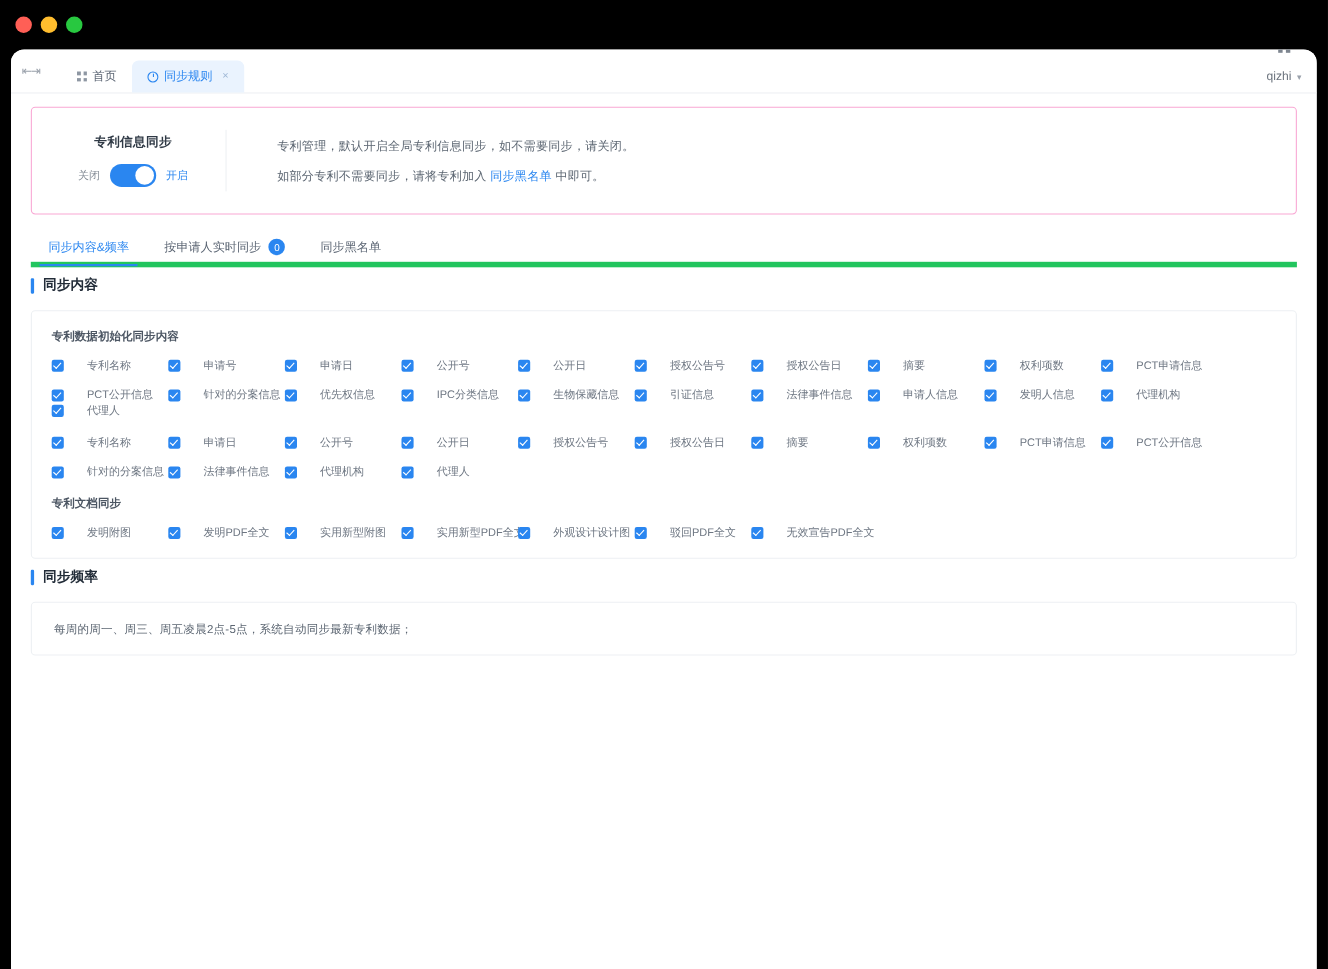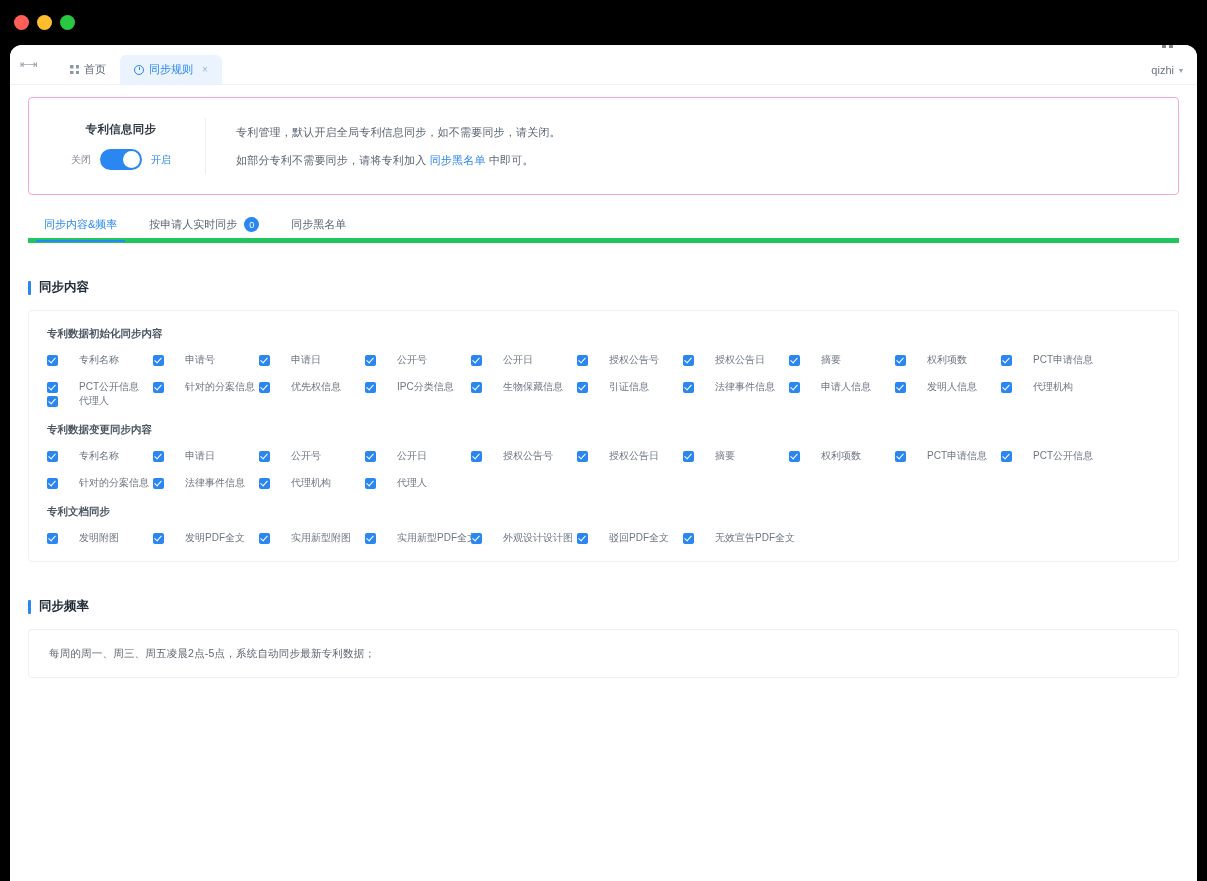--- a/index.html
+++ b/index.html
@@ -140,7 +140,7 @@
     width: 17px; height: 17px; border-radius:50%; background:#fff;
   }
   .banner-divider { width:1px; height:56px; background:#eef1f4; margin-right: 30px;}
-  .banner-right { display:flex; flex-direction:column; gap:13px; }
+  .banner-right { display:flex; flex-direction:column; gap:13px;margin-left:16px; }
   .banner-line { font-size: 11px; color:#5c6672; letter-spacing:.2px;}
   .link-blue { color:#2a86f0; cursor:pointer; }
 

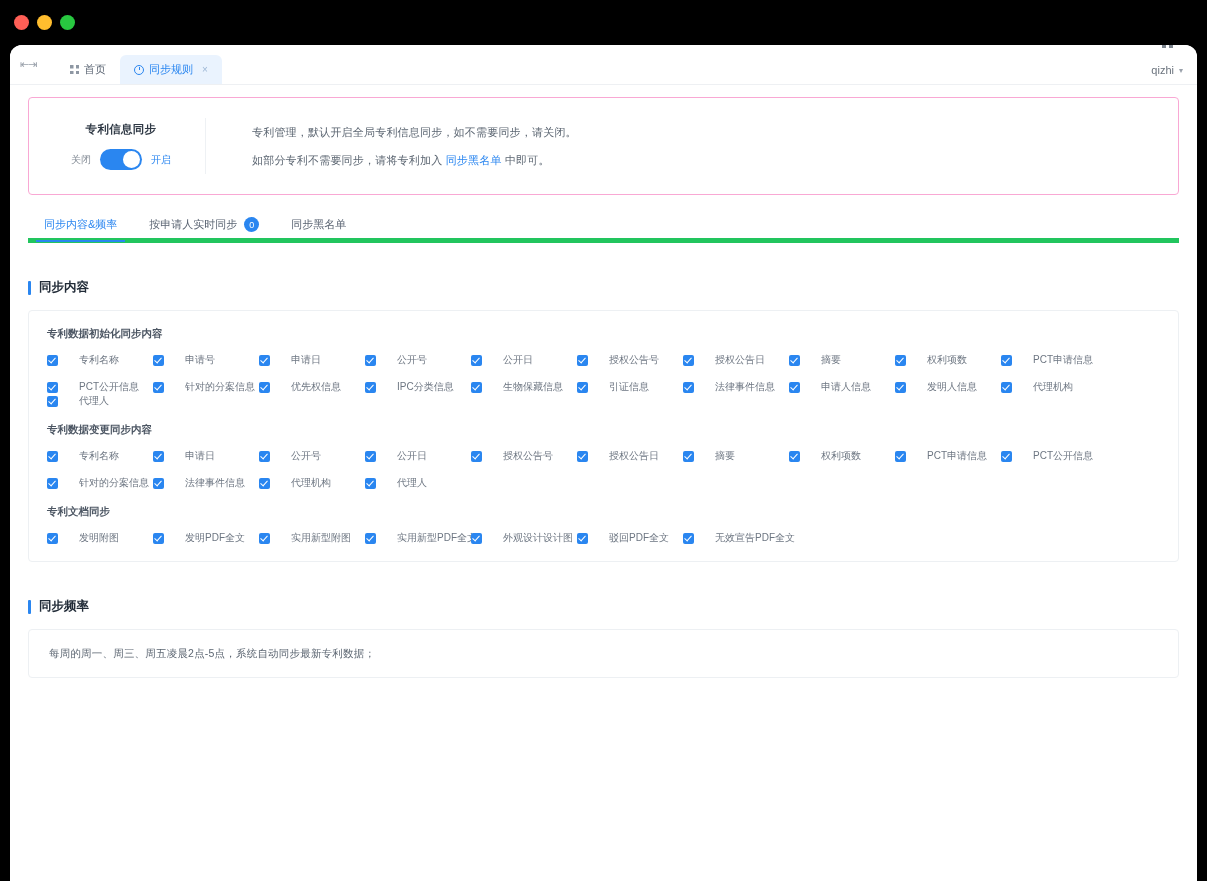--- a/index.html
+++ b/index.html
@@ -171,7 +171,7 @@
   
   .sec-head {
     display:flex; align-items:center; gap:8px;
-    margin-top: 36px; margin-bottom: 14px;
+    margin-top: 8px; margin-bottom: 14px;
   }
   .sec-bar { width:3px; height:14px; background:#2a86f0; border-radius:1px;}
   .sec-title { font-size:12.5px; color:#222c38; font-weight:700; }

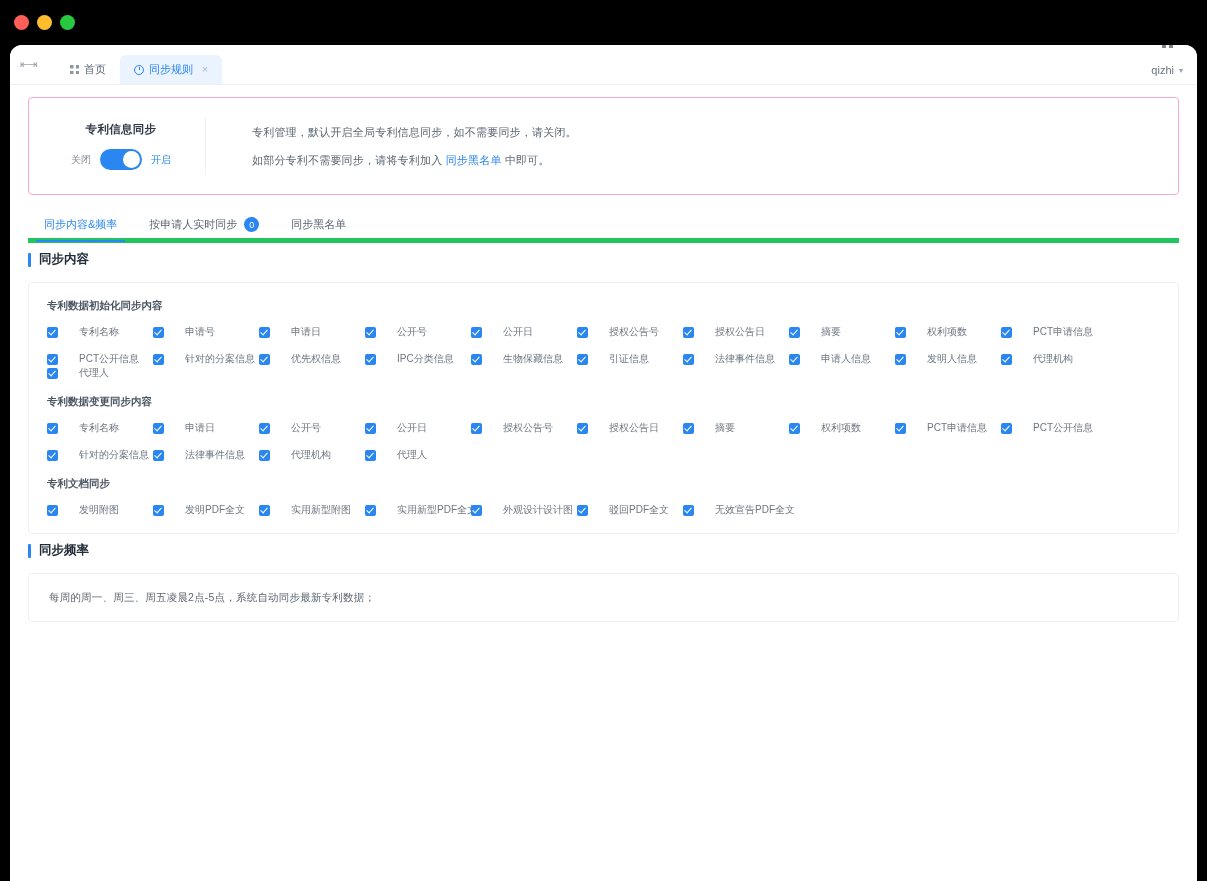--- a/index.html
+++ b/index.html
@@ -387,7 +387,6 @@
         </div>
 
         <div class="group">
-          <div class="group-label">专利数据变更同步内容</div>
           <div class="cb-grid">
             <label class="cb-item">
                 <span class="cbox"></span>

